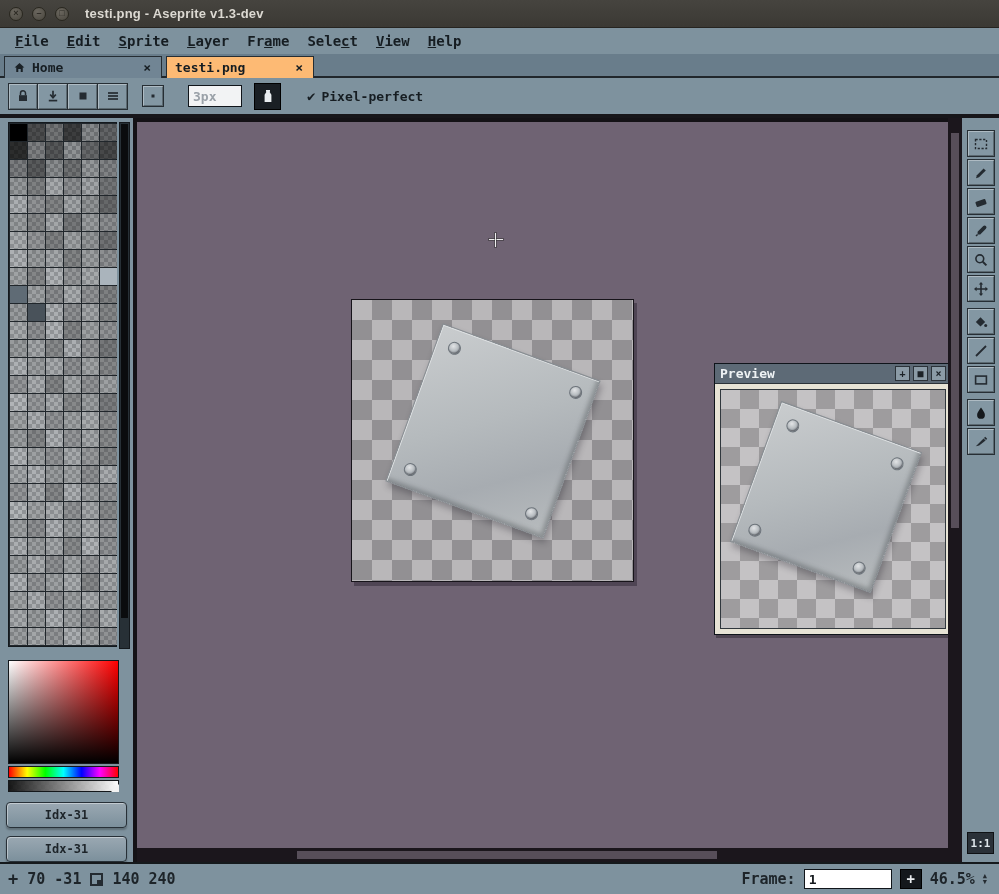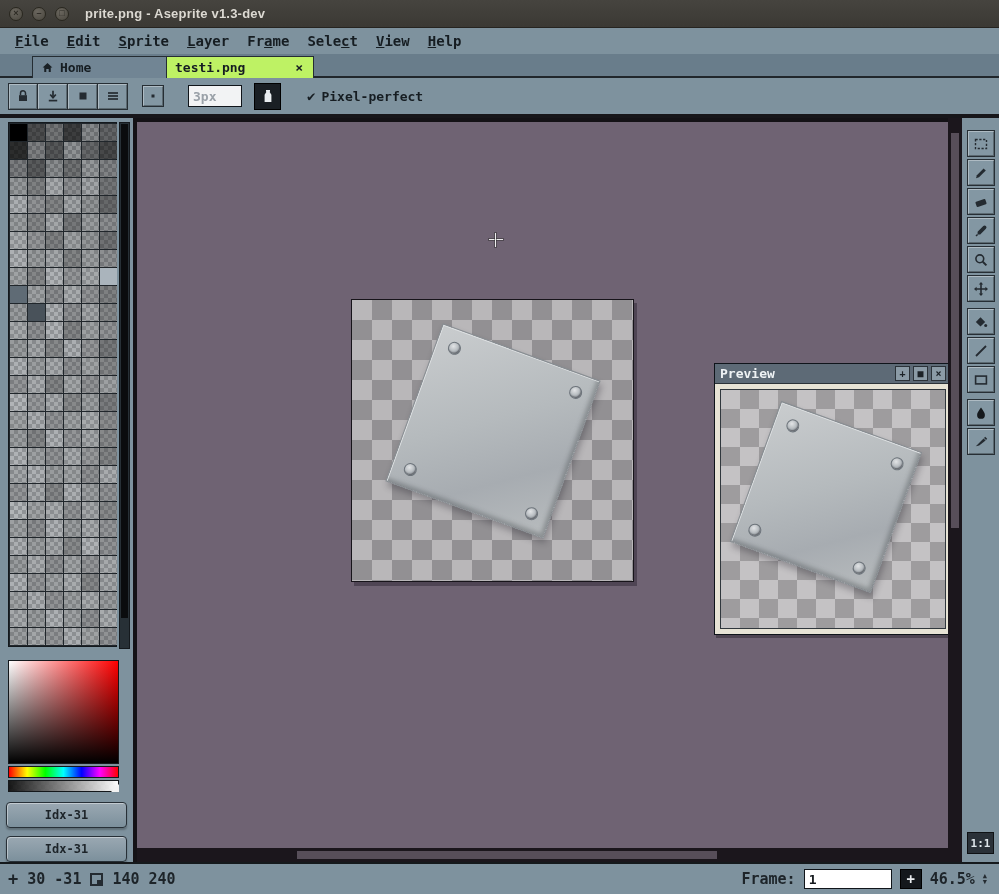--- a/index.html
+++ b/index.html
@@ -256,7 +256,7 @@
   <span class="win-btn">
       <span>□</span>
     </span>
-  <span class="win-title">prite.png - Aseprite v1.3-dev</span>
+  <span class="win-title">testi.png - Aseprite v1.3-dev</span>
 </div>
 
 <div class="menubar">

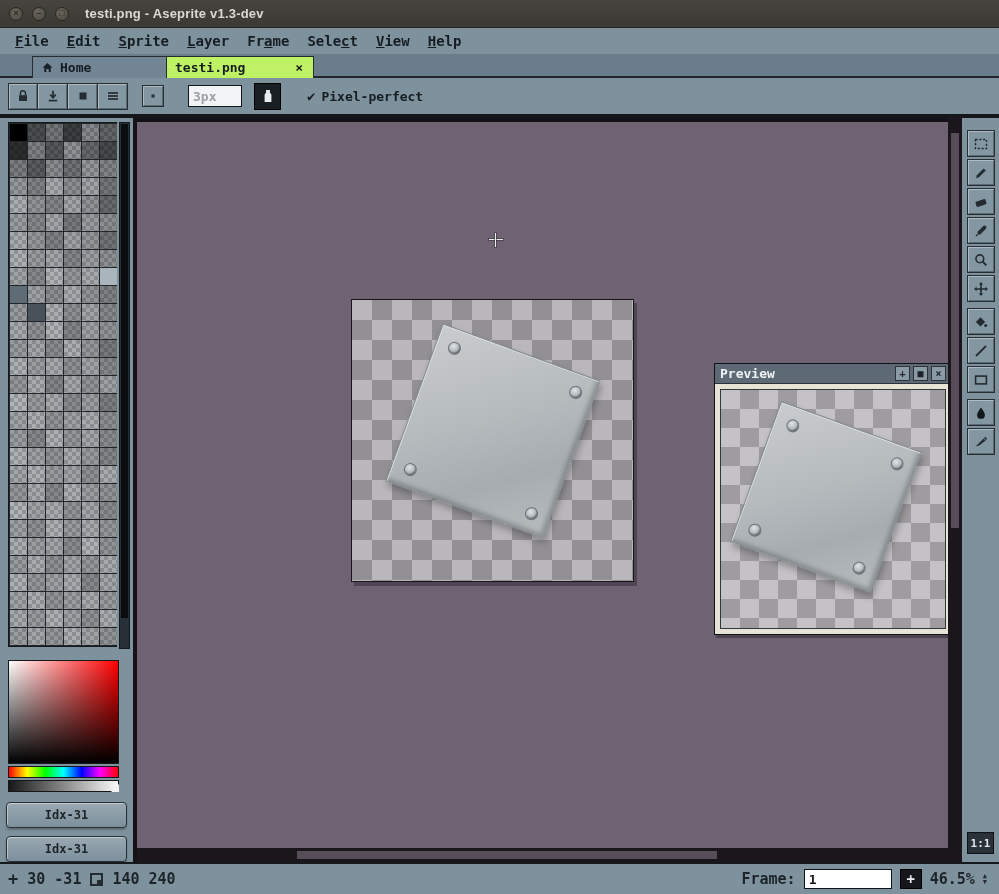--- a/index.html
+++ b/index.html
@@ -49,7 +49,7 @@
     border:1px solid #252d33; border-bottom:none;
     font-size:13px; color:#161d22;
   }
-  .tab-home { left:4px; width:158px; background:#71German; background:#718594;margin-left:28px; }
+  .tab-home { left:4px; width:158px; background:#71German; background:#718594; }
   .tab-active { left:166px; width:148px; background:#bef264; }
   .tab-label { flex:1 1 auto; white-space:nowrap; overflow:hidden; }
   .tab-close { font-size:13px; padding:0 2px; }

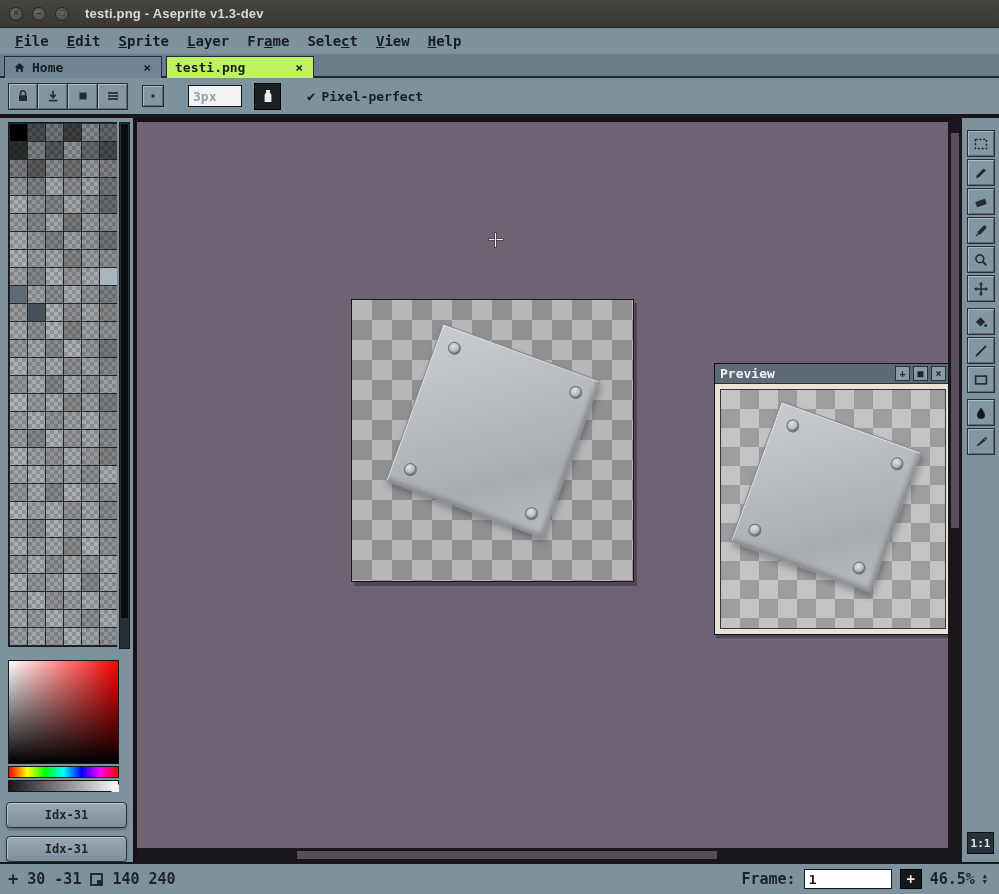--- a/index.html
+++ b/index.html
@@ -50,7 +50,7 @@
     font-size:13px; color:#161d22;
   }
   .tab-home { left:4px; width:158px; background:#71German; background:#718594; }
-  .tab-active { left:166px; width:148px; background:#bef264; }
+  .tab-active { left:166px; width:148px; background:#fdba74; }
   .tab-label { flex:1 1 auto; white-space:nowrap; overflow:hidden; }
   .tab-close { font-size:13px; padding:0 2px; }
 

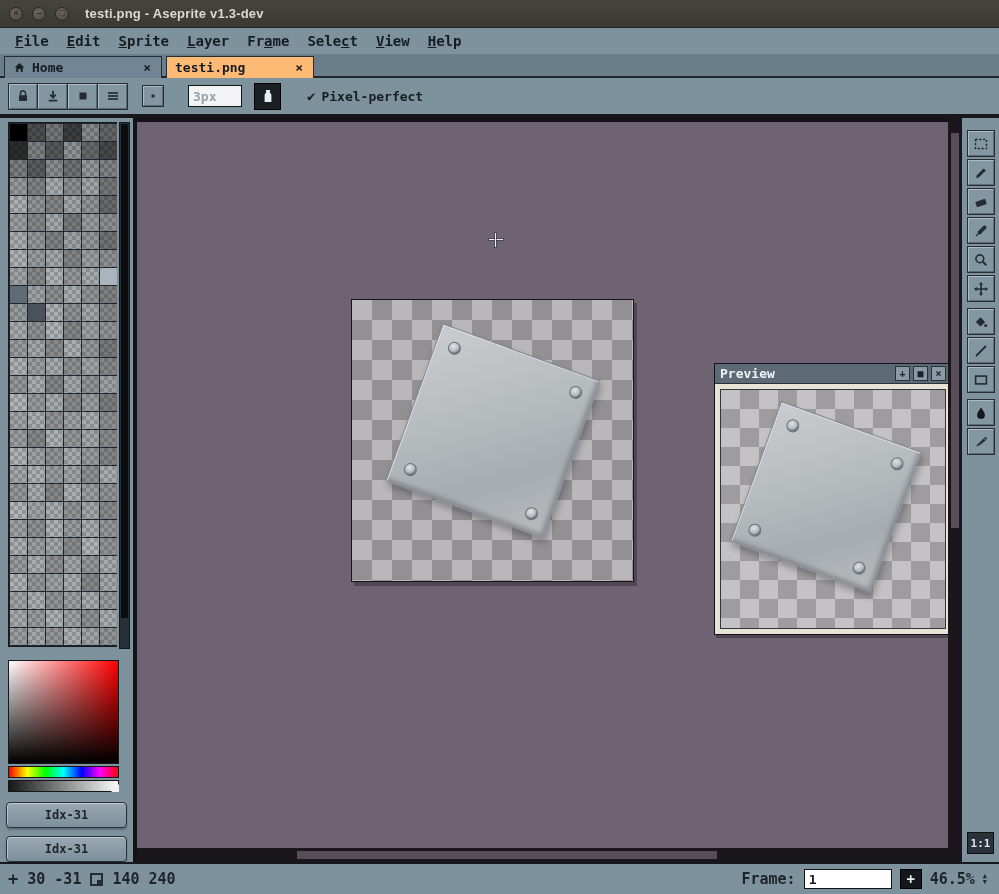--- a/index.html
+++ b/index.html
@@ -979,7 +979,7 @@
 <div class="statusbar">
   <div class="sb-left">
     <span class="crosshair-glyph">+</span>
-    <span>30 -31</span>
+    <span>70 -31</span>
     <span class="size-icon"></span>
     <span>140 240</span>
   </div>

